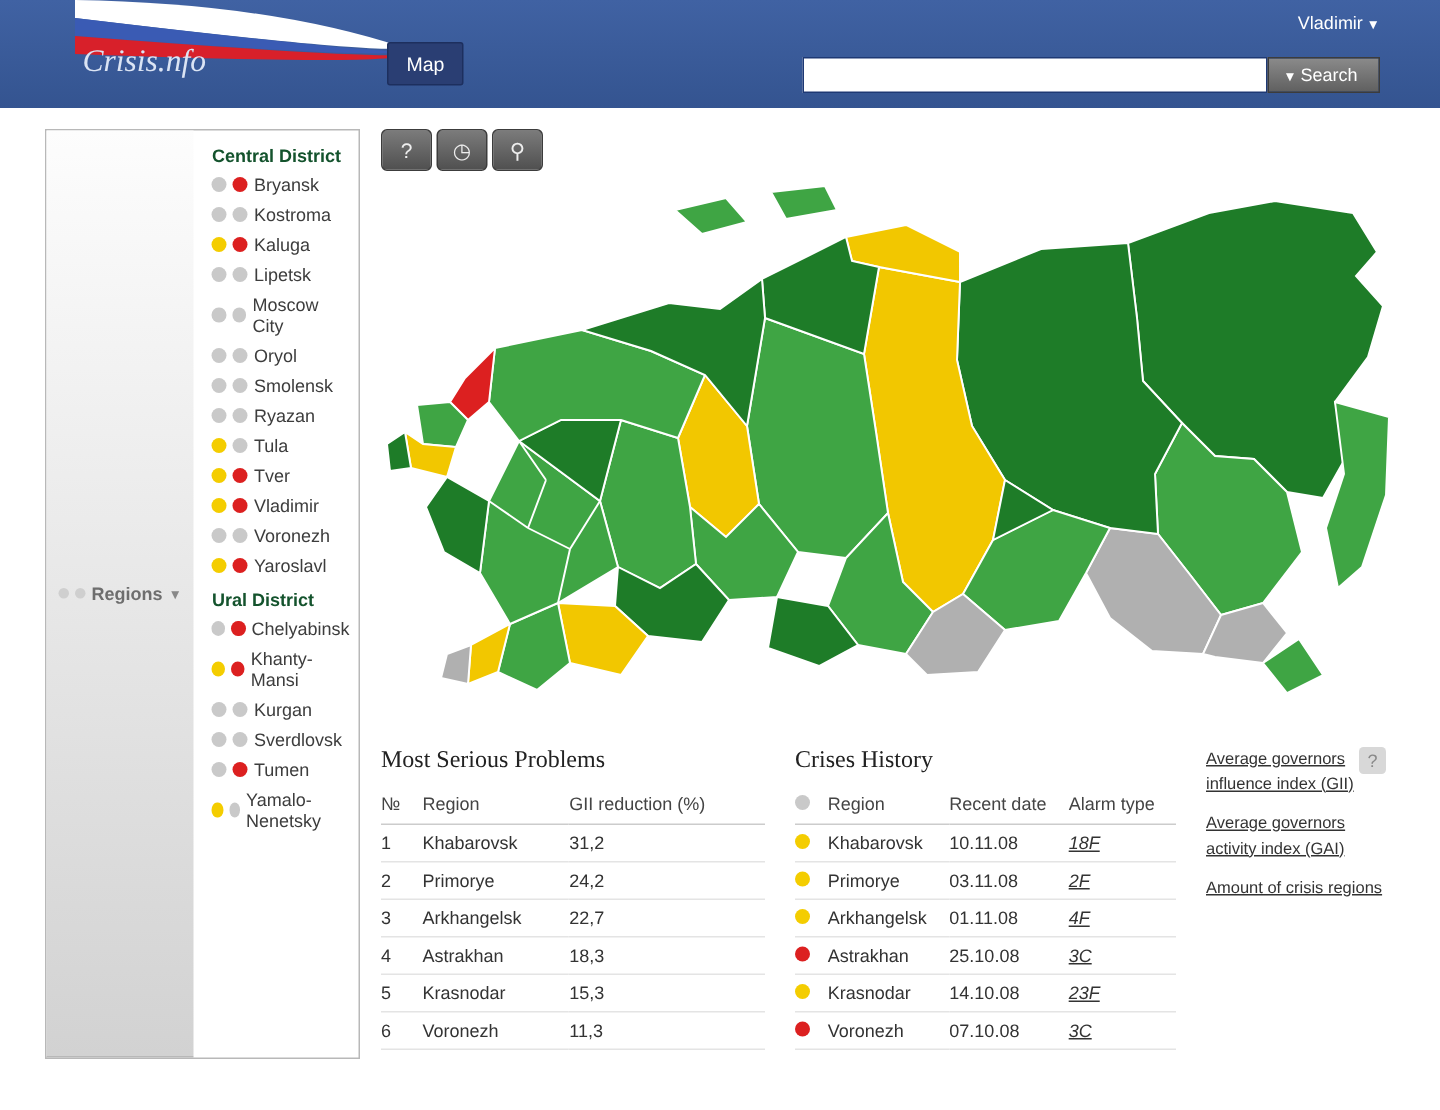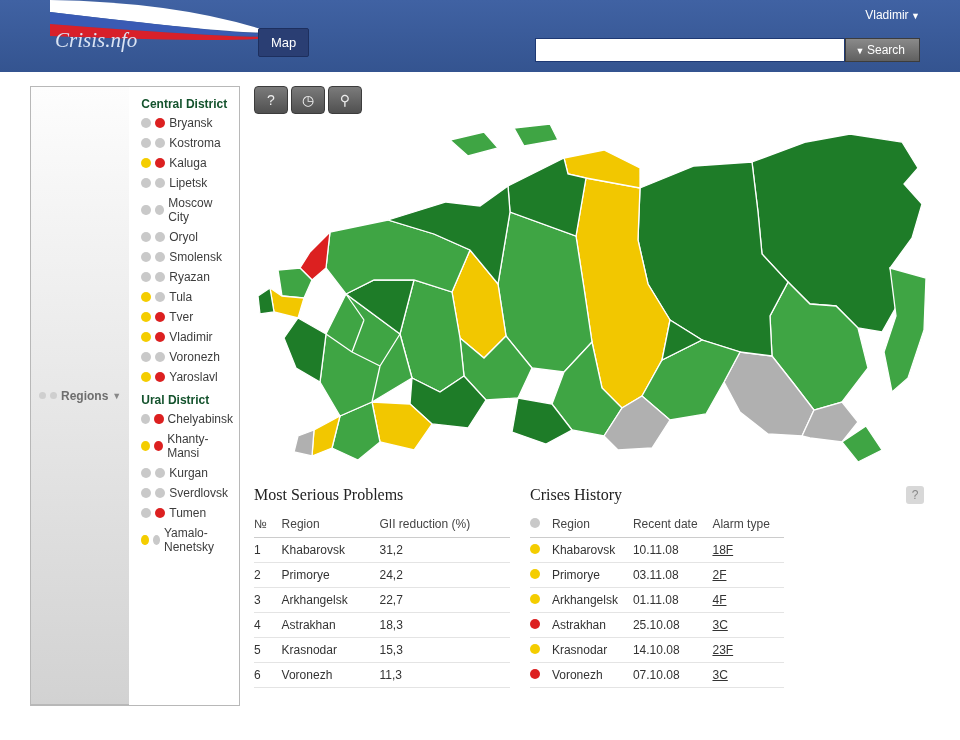--- a/index.html
+++ b/index.html
@@ -30,7 +30,7 @@
 .tool-row { display: flex; gap: 3px; margin-bottom: 6px; }
 .tool { width: 34px; height: 28px; background: linear-gradient(to bottom, #7b7b7b, #505050); border: 1px solid #3c3c3c; border-radius: 4px; color: #eee; display: flex; align-items: center; justify-content: center; cursor: pointer; font-size: 14px; }
 .mapbox { width: 678px; height: 360px; position: relative; }
-.tables { display: flex; gap: 20px; margin-top: 6px; }
+.tables { display: flex; gap: 20px; margin-top: 18px; }
 .tbl-col { }
 .tbl-h { font-family: Georgia, serif; font-size: 16px; color: #222; margin-bottom: 10px; }
 .tbl { font-size: 12px; border-collapse: collapse; }

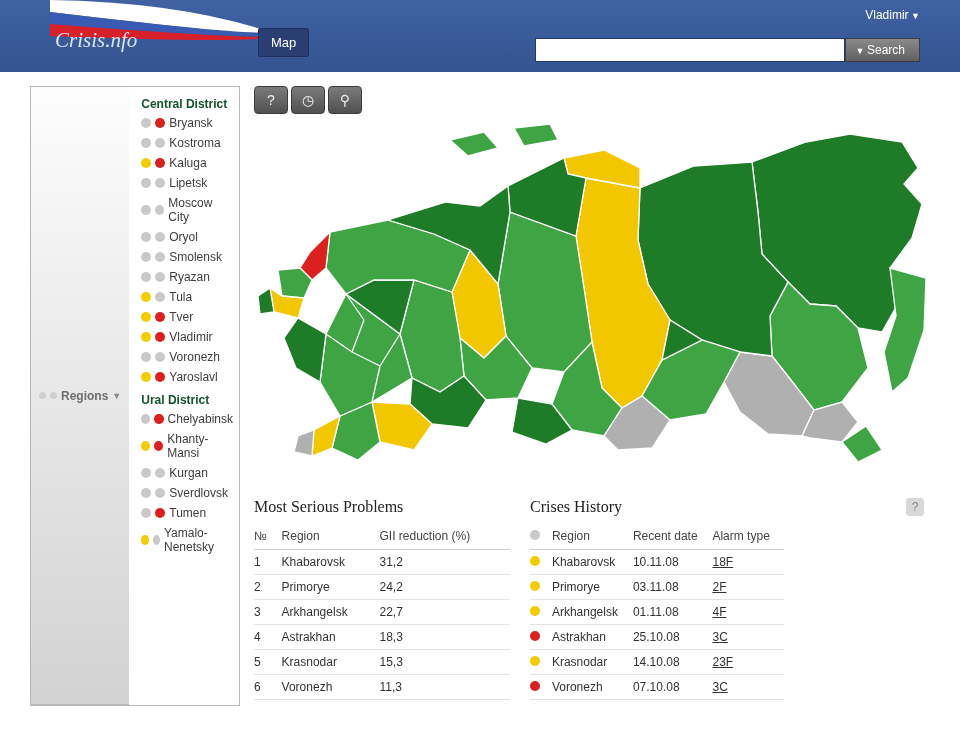--- a/index.html
+++ b/index.html
@@ -335,6 +335,11 @@
       </div>
       <div class="stats">
         <span class="help">?</span>
+        <div id="stats-links">
+            <a>Average governors influence index (GII)</a>
+            <a>Average governors activity index (GAI)</a>
+            <a>Amount of crisis regions</a>
+          </div>
       </div>
     </div>
   </div>

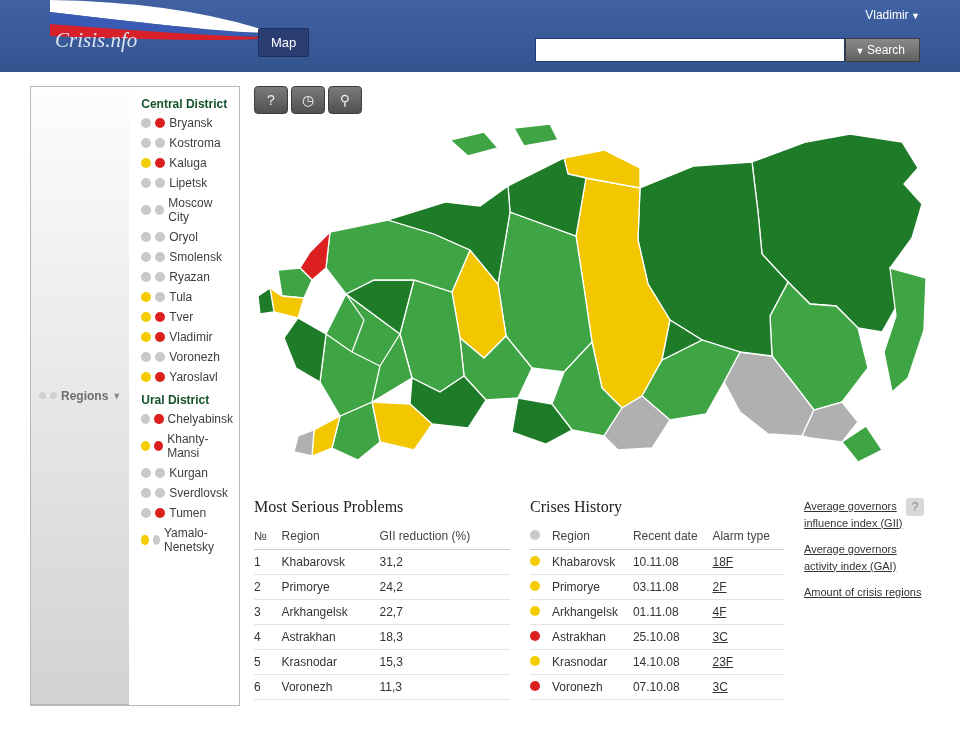--- a/index.html
+++ b/index.html
@@ -38,7 +38,7 @@
 .tbl th.rt, .tbl td.rt { text-align: left; }
 .tbl td { padding: 5px 8px 5px 0; border-bottom: 1px solid #e4e4e4; color: #333; }
 .cell-dot { display: inline-block; width: 10px; height: 10px; border-radius: 50%; margin-right: 2px; }
-.lnk { text-decoration: underline; color: #333; cursor: pointer; }
+.lnk { text-decoration: underline; color: #333; cursor: pointer; font-style: italic; }
 .stats { width: 120px; font-size: 11px; line-height: 1.5; }
 .stats a { color: #333; text-decoration: underline; display: block; margin-bottom: 10px; cursor: pointer; }
 .help { width: 18px; height: 18px; background: #d8d8d8; color: #888; text-align: center; border-radius: 3px; font-size: 12px; line-height: 18px; float: right; cursor: pointer; }

